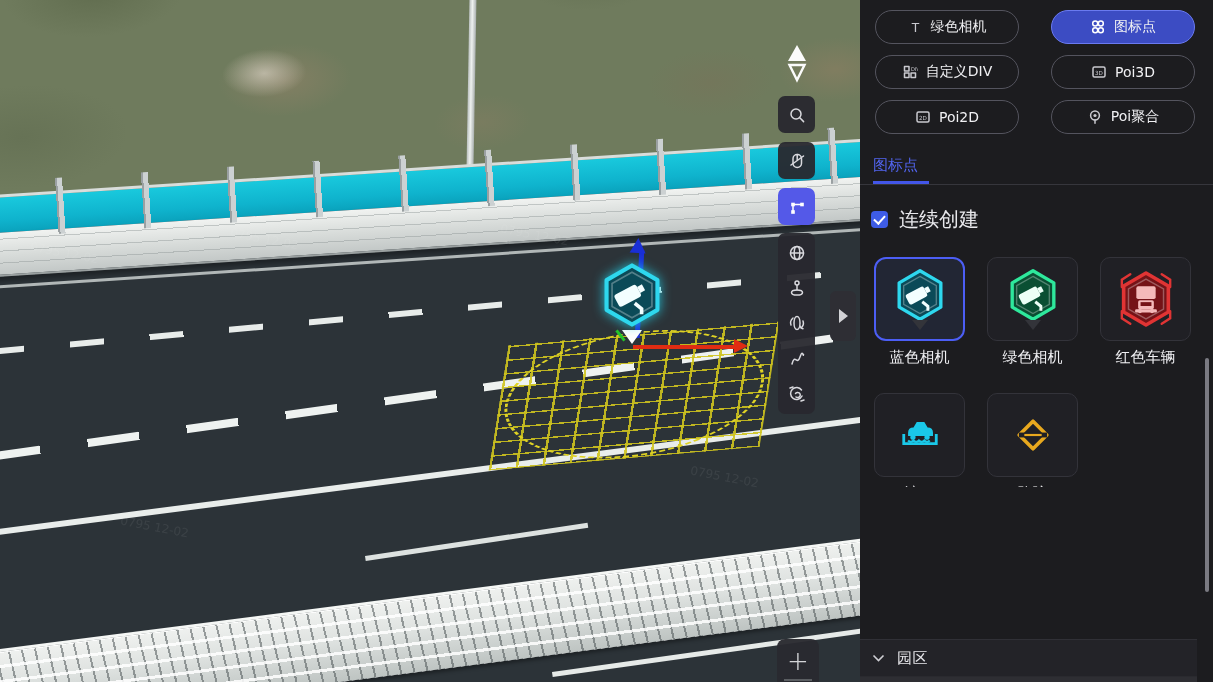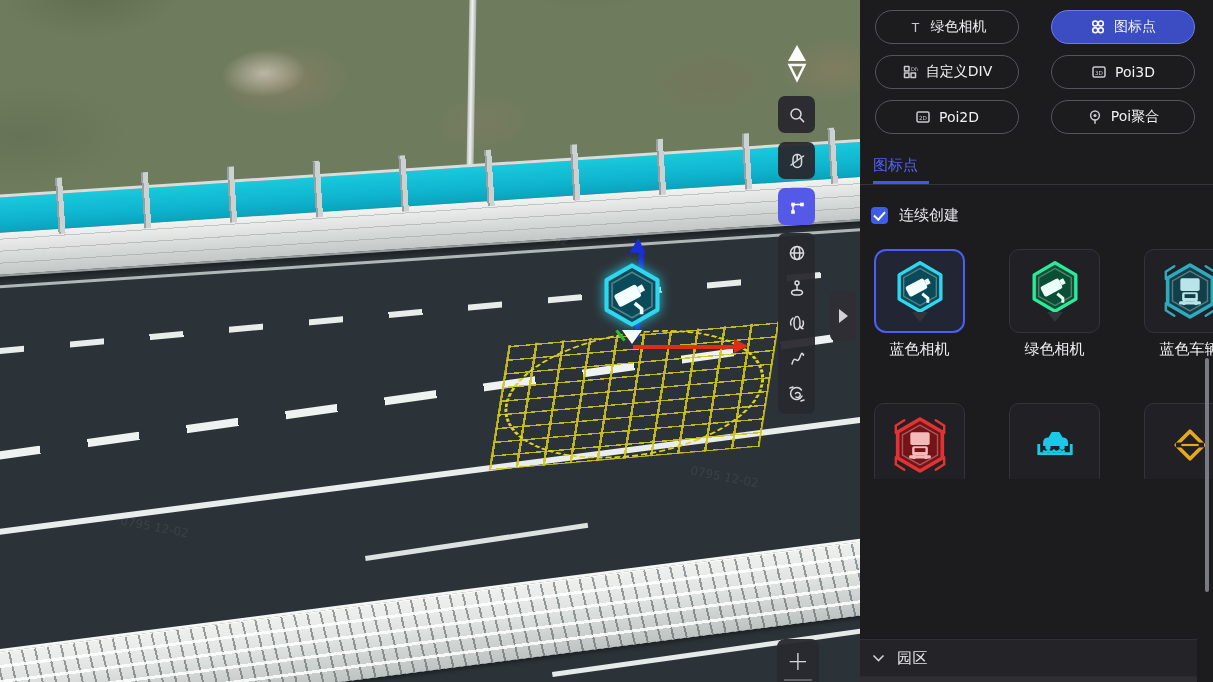--- a/index.html
+++ b/index.html
@@ -111,7 +111,7 @@
   .tab-label{display:inline-block;color:#5265f0;font-size:15px;padding-bottom:9px;cursor:pointer;}
   .tab-underline{position:absolute;left:13px;bottom:0;width:56px;height:3px;background:#4356e8;}
   .tab-divider{height:1px;background:#36363c;}
-  .chk-row{margin-top:21px;padding-left:11px;display:flex;align-items:center;gap:11px;font-size:15px;cursor:pointer;}
+  .chk-row{margin-top:21px;padding-left:11px;display:flex;align-items:center;gap:11px;font-size:20px;cursor:pointer;}
   .chk{width:17px;height:17px;border-radius:4px;background:#3e5ce6;position:relative;}
   .chk::after{content:"";position:absolute;left:4.5px;top:2px;width:5px;height:9px;
     border:solid #fff;border-width:0 2.2px 2.2px 0;transform:rotate(42deg);}

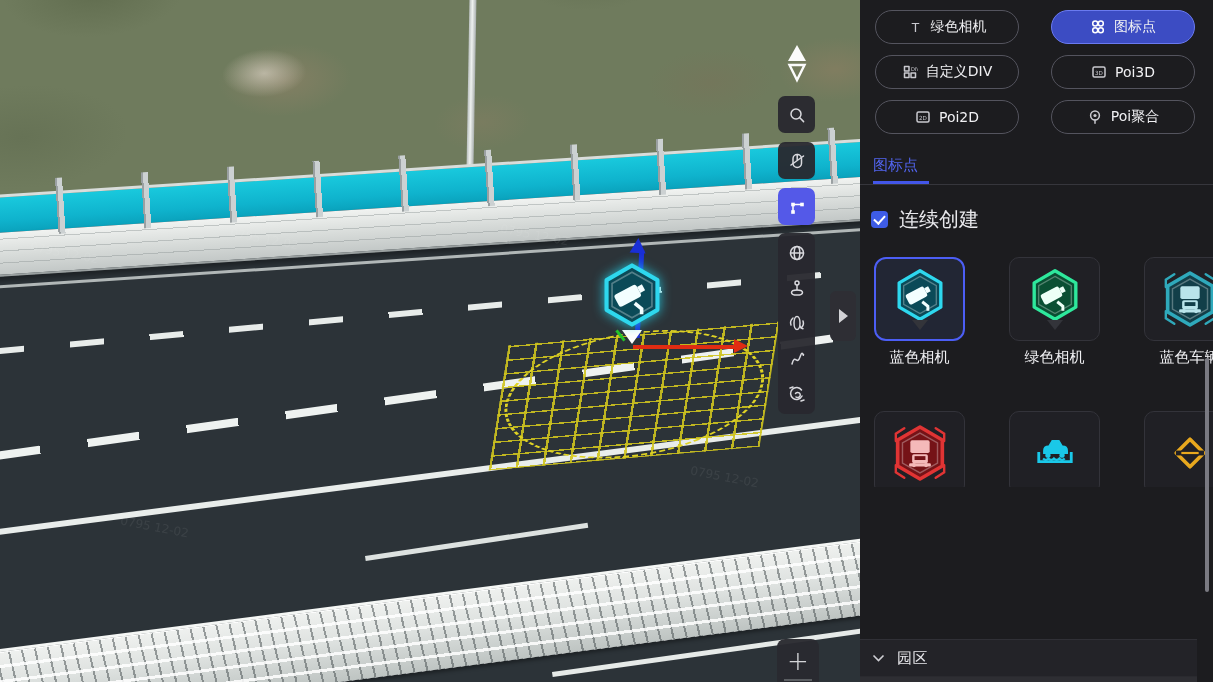--- a/index.html
+++ b/index.html
@@ -116,7 +116,7 @@
   .chk::after{content:"";position:absolute;left:4.5px;top:2px;width:5px;height:9px;
     border:solid #fff;border-width:0 2.2px 2.2px 0;transform:rotate(42deg);}
   .icon-scroll{margin-top:24px;height:230px;overflow:hidden;position:relative;}
-  .icon-grid{display:grid;grid-template-columns:repeat(3,91px);column-gap:22px;row-gap:26px;padding-left:14px;gap:44px;}
+  .icon-grid{display:grid;grid-template-columns:repeat(3,91px);column-gap:22px;row-gap:26px;padding-left:14px;}
   .cell{width:91px;}
   .cell .box{width:91px;height:84px;border:1px solid #33333a;border-radius:10px;background:#202025;
     display:flex;flex-direction:column;align-items:center;justify-content:center;cursor:pointer;position:relative;}

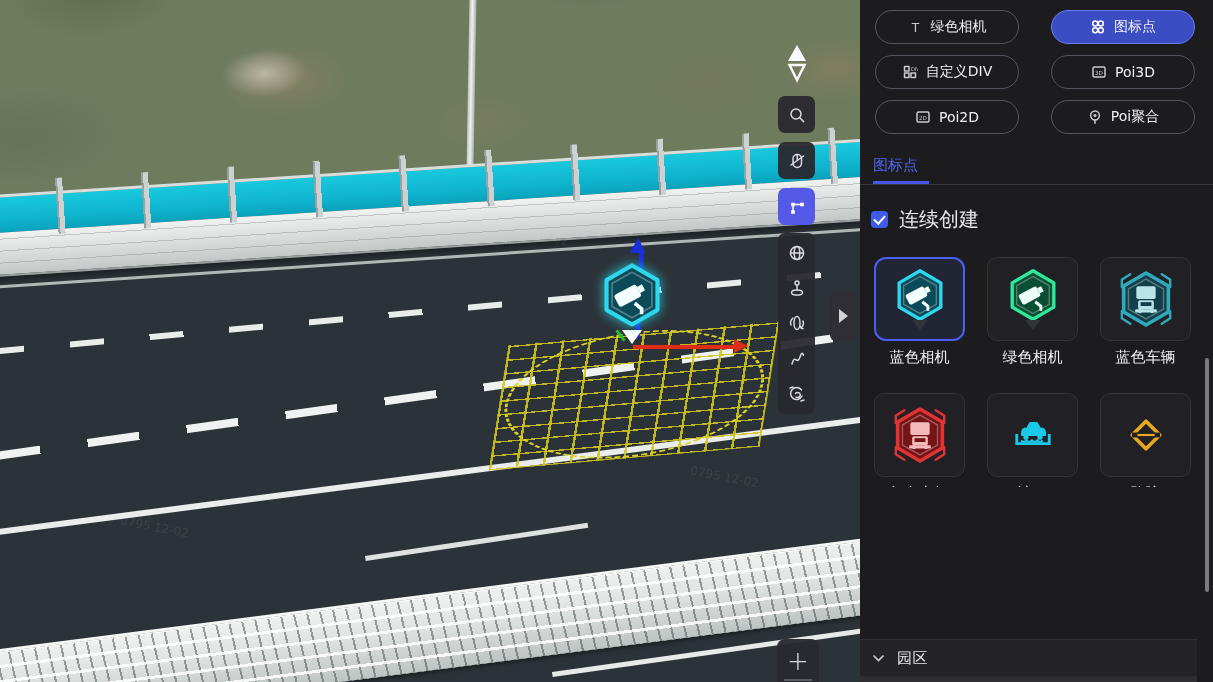--- a/index.html
+++ b/index.html
@@ -380,16 +380,6 @@
           <div class="lbl">绿色相机</div>
         </div>
 
-        <div class="cell">
-          <div class="box">
-            <svg class="hex tealv" width="58" height="58" viewBox="0 0 48 48">
-              <use href="#sym-brackets"></use>
-                <use href="#sym-hex"></use>
-                <use href="#sym-truck"></use>
-              </svg>
-          </div>
-          <div class="lbl">蓝色车辆</div>
-        </div>
 
         <div class="cell">
           <div class="box">

